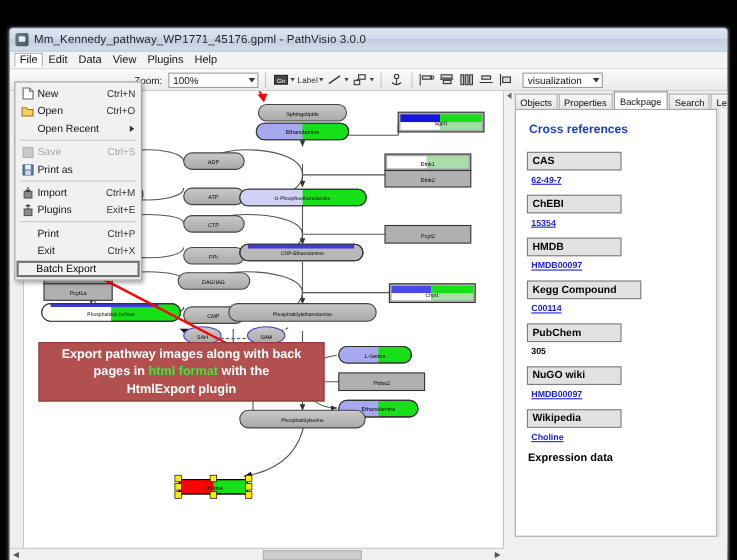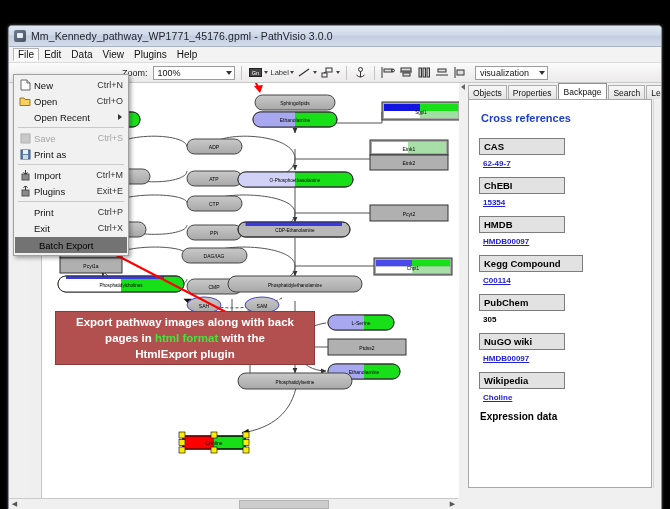--- a/index.html
+++ b/index.html
@@ -123,7 +123,7 @@
     border-left:4px solid #333; margin-right:6px;
   }
   #fm-batch {
-    border:8px solid #737373;
+    border:2px solid #737373;
     height:15px;
     margin:1px 1px 0 1px;
     display:flex; align-items:center;

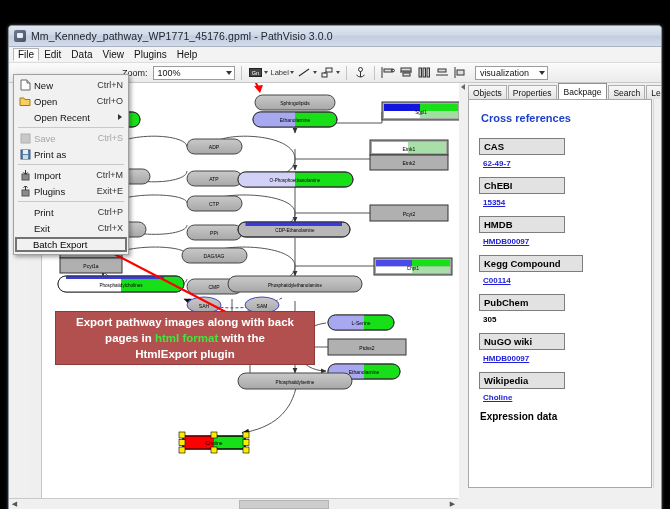--- a/index.html
+++ b/index.html
@@ -136,7 +136,6 @@
     position:absolute; left:0; top:57px; width:449px; height:415px;
     background:#fff; border-right:1px solid #b9b9b9;
     overflow:hidden;
-    margin-left:20px;
   }
   #vruler {
     position:absolute; left:0; top:0; width:13px; height:100%;

